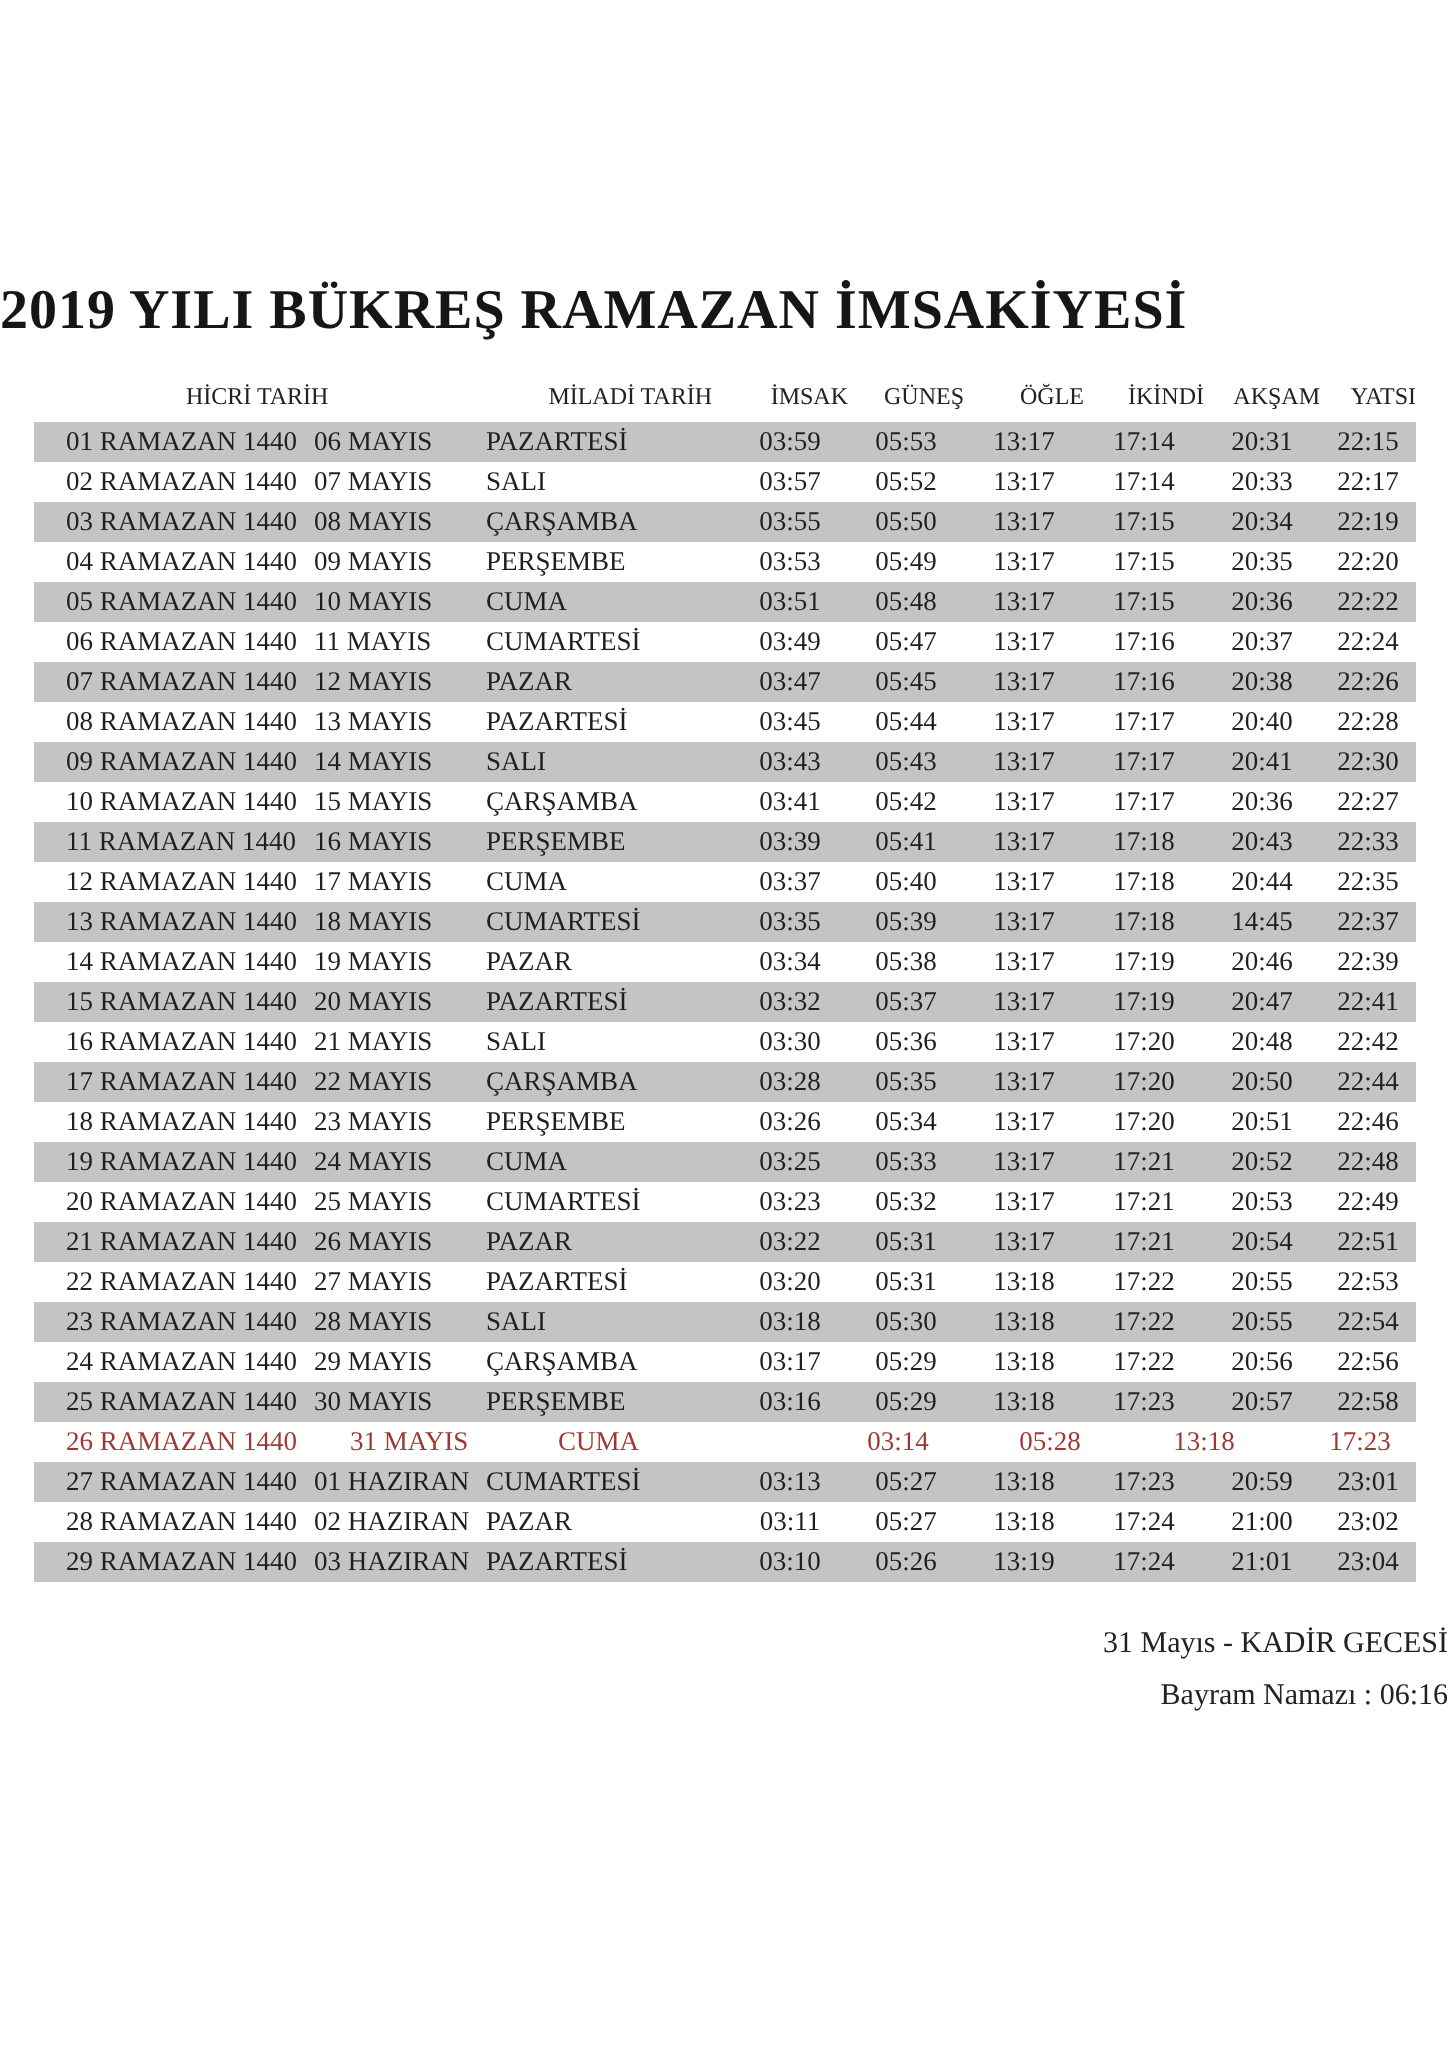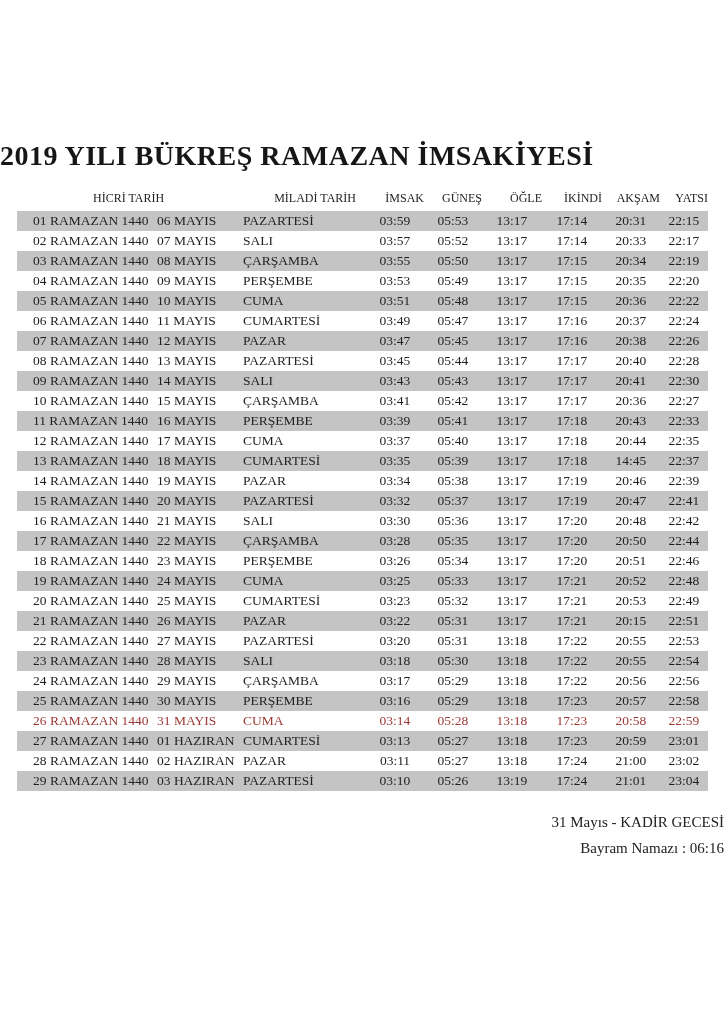--- a/index.html
+++ b/index.html
@@ -283,7 +283,7 @@
       <div class="c t">05:31</div>
       <div class="c t">13:17</div>
       <div class="c t">17:21</div>
-      <div class="c t">20:15</div>
+      <div class="c t">20:54</div>
       <div class="c t">22:51</div>
     </div>
       <div class="trow">

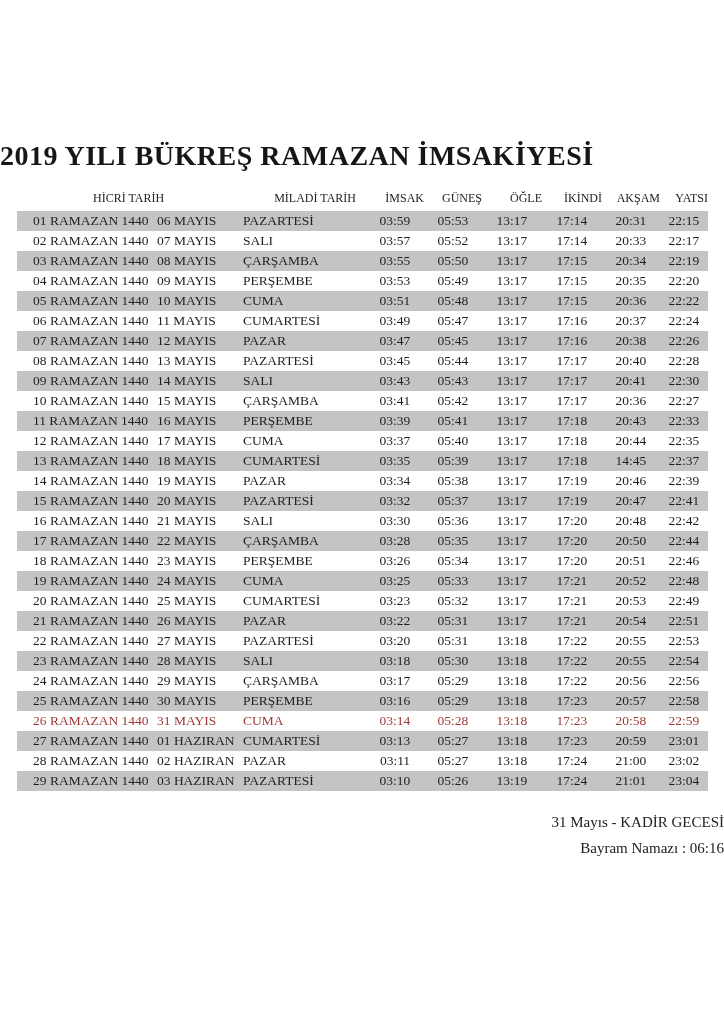--- a/index.html
+++ b/index.html
@@ -28,7 +28,7 @@
     height:20px;line-height:20px;font-size:13.5px;white-space:nowrap;color:var(--ink);
   }
   .trow.alt{background:var(--row-alt);}
-  .trow.hl{color:var(--hl);}
+  .trow.hl{color:var(--hl);gap:18px;}
   .c.hicri{padding-left:16px;}
   .c.t{text-align:center;}
   .footer{

